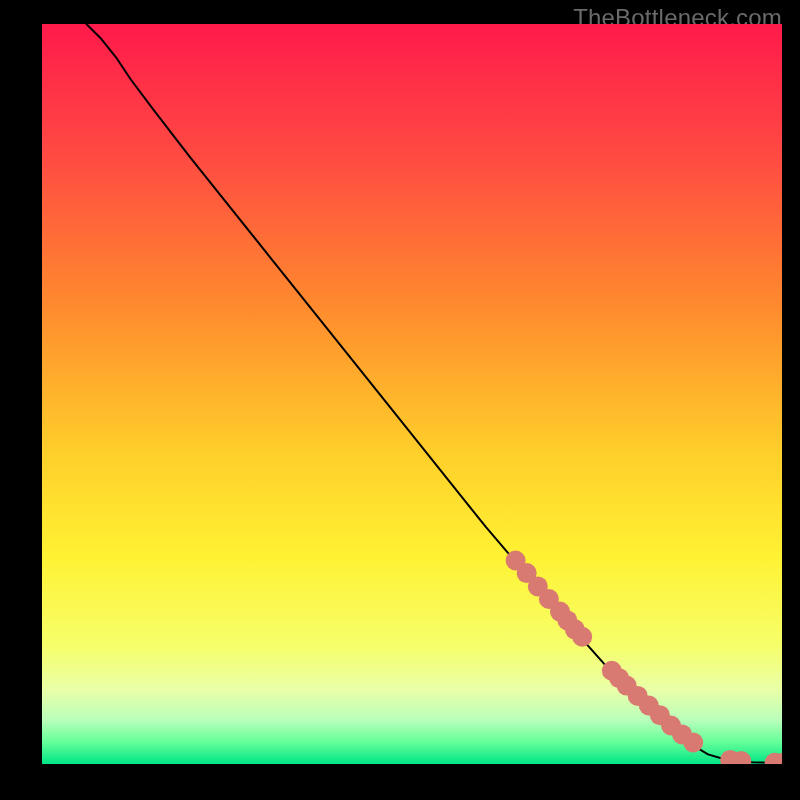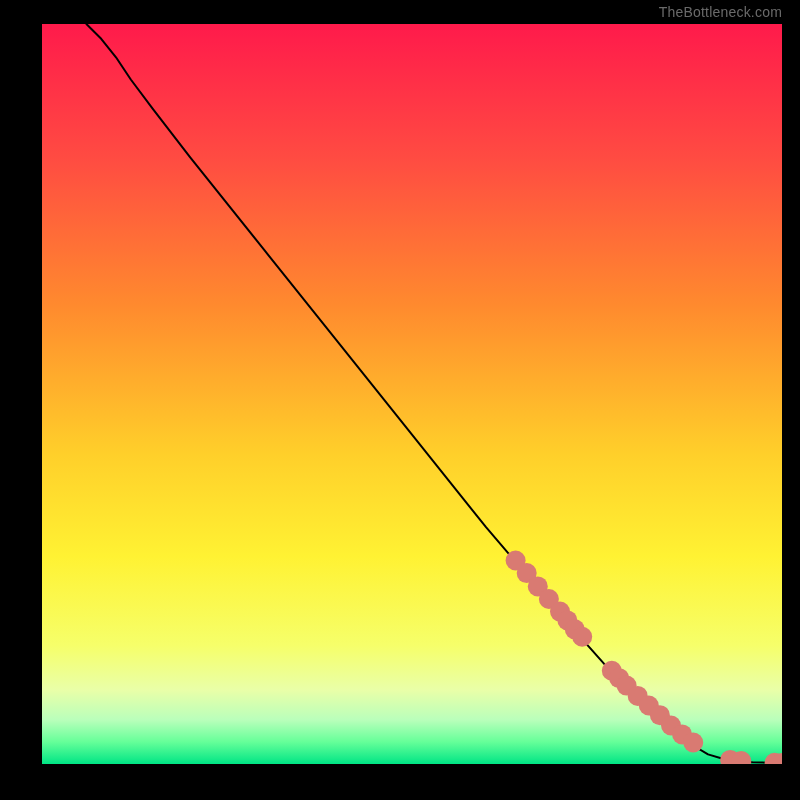--- a/index.html
+++ b/index.html
@@ -33,7 +33,7 @@
     top: 4px;
     right: 18px;
     color: #6a6a6a;
-    font-size: 14px;
+    font-size: 24px;
     letter-spacing: 0.2px;
     font-weight: 400;
   }

